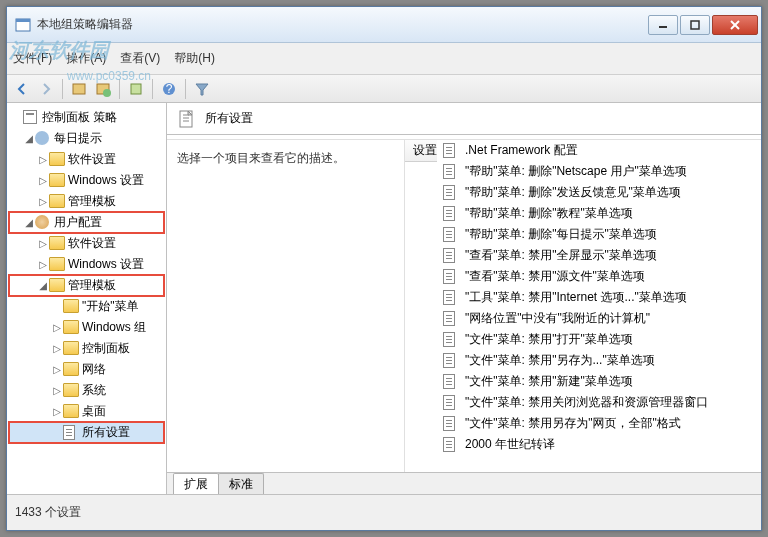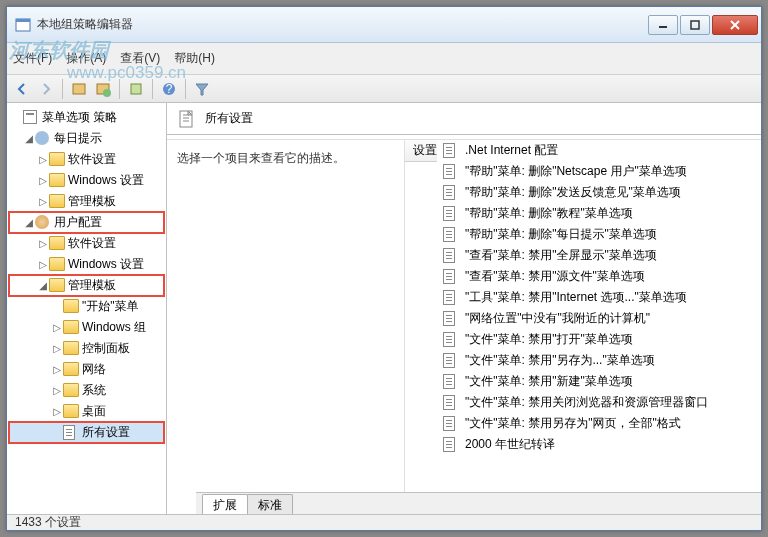--- a/index.html
+++ b/index.html
@@ -24,7 +24,7 @@
 .toolbar .sep { width: 1px; height: 20px; background: #c0c0c0; margin: 0 3px; }
 
 .watermark { position: absolute; left: 2px; top: 30px; color: #7fb8d8; font-size: 20px; font-weight: bold; font-style: italic; opacity: 0.7; pointer-events: none; z-index: 5; }
-.watermark-url { position: absolute; left: 60px; top: 56px; color: #7fb8d8; font-size: 17px; opacity: 0.7; pointer-events: none; z-index: 5; text-align: center; }
+.watermark-url { position: absolute; left: 60px; top: 62px; color: #7fb8d8; font-size: 12px; opacity: 0.7; pointer-events: none; z-index: 5; text-align: center; }
 
 .content { flex: 1; display: flex; overflow: hidden; }
 .tree { width: 160px; border-right: 1px solid #c0c0c0; padding: 4px 2px; overflow: auto; background: #fff; }

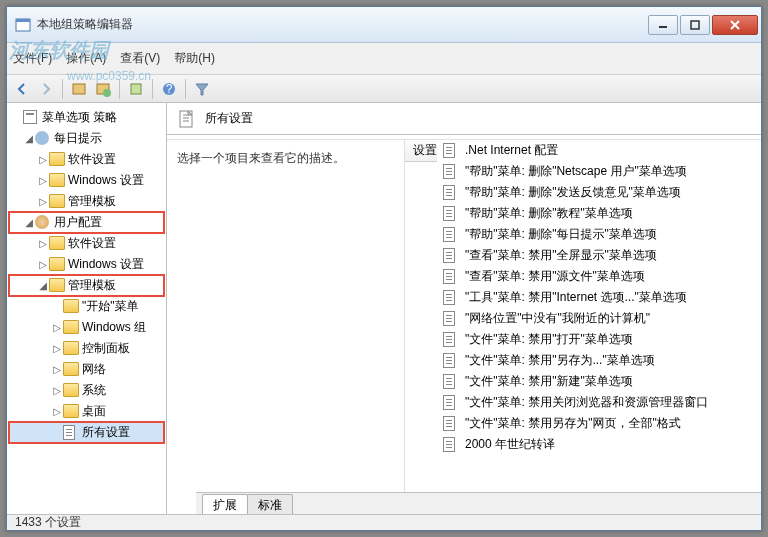--- a/index.html
+++ b/index.html
@@ -163,7 +163,7 @@
       <div class="tree-item indent-0">
           <span class="exp"></span>
           <span class="ticon"><span class="policy-icon"></span></span>
-          <span class="tlabel">菜单选项 策略</span>
+          <span class="tlabel">控制面板 策略</span>
         </div>
       <div class="tree-item indent-1">
           <span class="exp">◢</span>

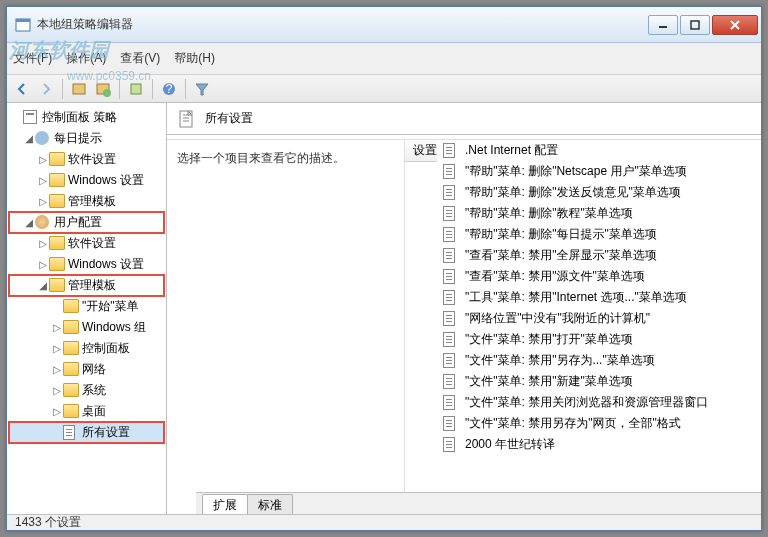--- a/index.html
+++ b/index.html
@@ -264,7 +264,7 @@
           <div class="list-scroll">
             <div class="list-row">
                 <span class="licon"><span class="paper-icon"></span></span>
-                <span>.Net Internet 配置</span>
+                <span>.Net Framework 配置</span>
               </div>
             <div class="list-row">
                 <span class="licon"><span class="paper-icon"></span></span>

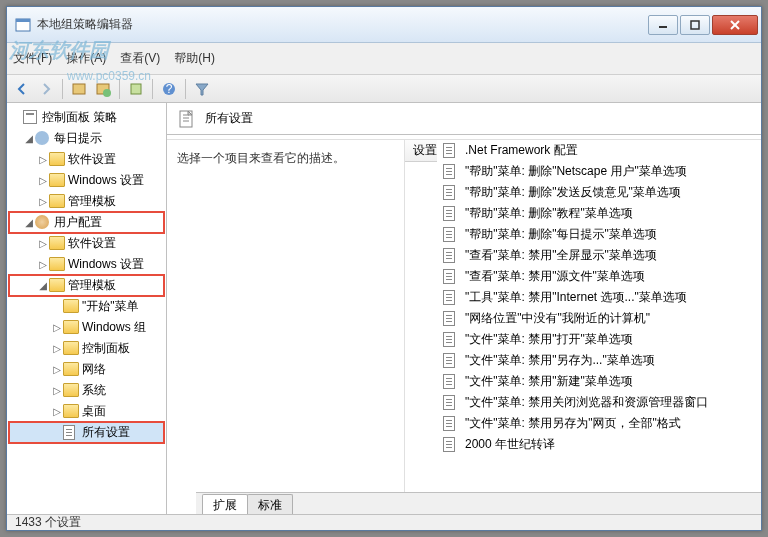--- a/index.html
+++ b/index.html
@@ -59,7 +59,7 @@
 .list-row { display: flex; align-items: center; padding: 2px 6px; cursor: default; }
 .list-row .licon { width: 16px; height: 16px; margin-right: 6px; flex-shrink: 0; }
 
-.tabs { height: 22px; display: flex; align-items: center; padding-left: 6px; border-top: 1px solid #c0c0c0; background: #f0f0f0; margin-left: 29px; }
+.tabs { height: 22px; display: flex; align-items: flex-end; padding-left: 6px; border-top: 1px solid #c0c0c0; background: #f0f0f0; }
 .tab { padding: 2px 10px; border: 1px solid #b0b0b0; border-bottom: none; background: #fff; margin-right: -1px; cursor: pointer; border-radius: 2px 2px 0 0; position: relative; top: 1px; }
 .tab.inactive { background: #e8e8e8; }
 

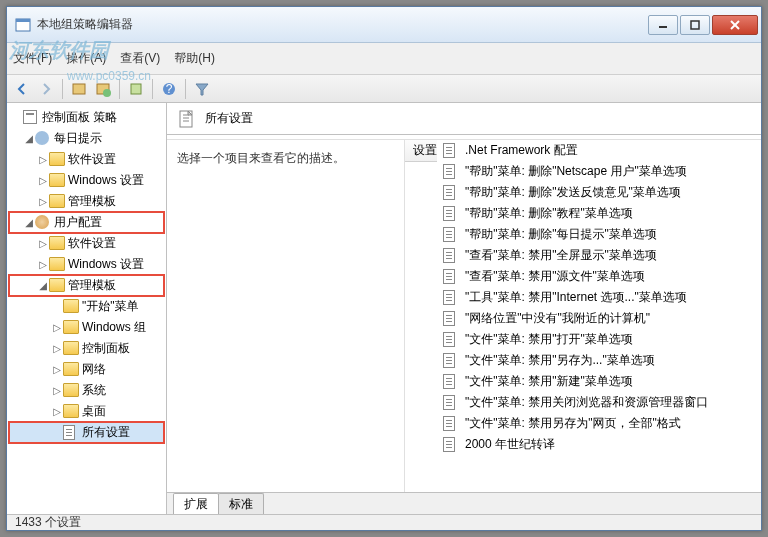--- a/index.html
+++ b/index.html
@@ -63,7 +63,7 @@
 .tab { padding: 2px 10px; border: 1px solid #b0b0b0; border-bottom: none; background: #fff; margin-right: -1px; cursor: pointer; border-radius: 2px 2px 0 0; position: relative; top: 1px; }
 .tab.inactive { background: #e8e8e8; }
 
-.statusbar { height: 16px; border-top: 1px solid #c0c0c0; display: flex; align-items: center; padding-left: 8px; background: #f0f0f0; color: #333; }
+.statusbar { height: 36px; border-top: 1px solid #c0c0c0; display: flex; align-items: center; padding-left: 8px; background: #f0f0f0; color: #333; }
 
 ::-webkit-scrollbar { width: 16px; }
 ::-webkit-scrollbar-track { background: #e8e8e8; border-left: 1px solid #c8c8c8; }

